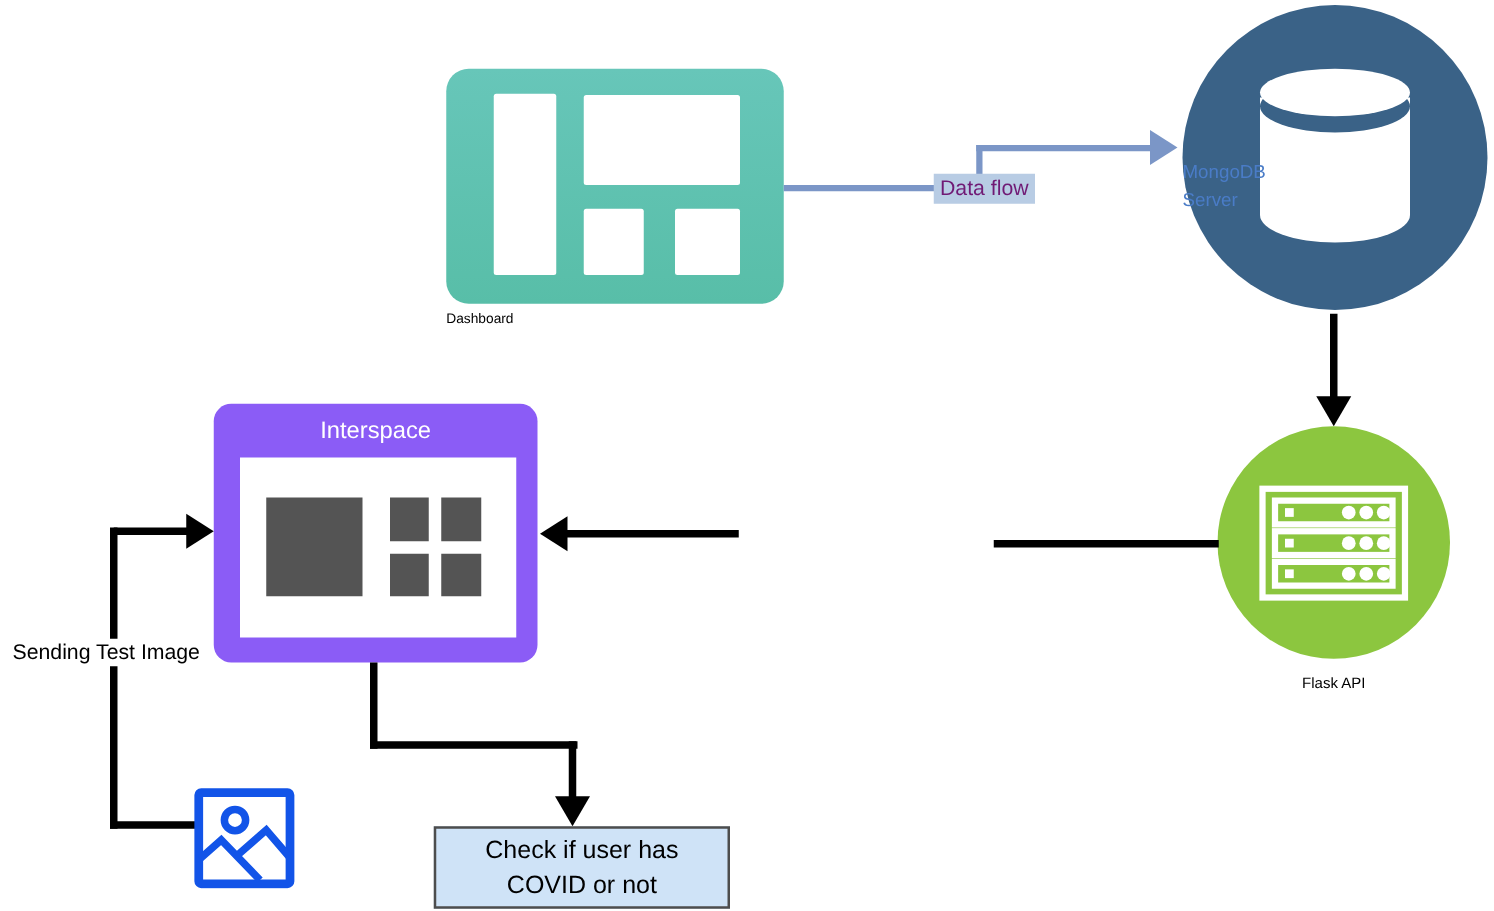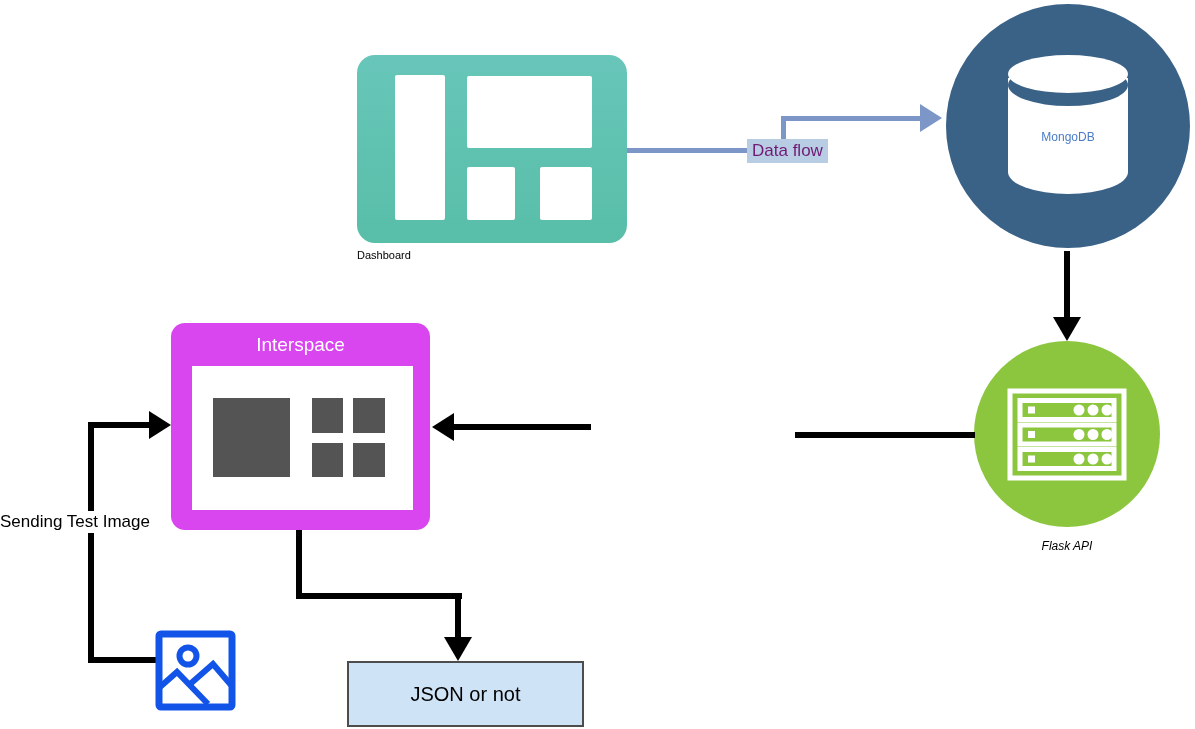--- a/index.html
+++ b/index.html
@@ -40,8 +40,8 @@
   .mongo-circle { left:946px; top:4px; width:244px; height:244px;
     border-radius:50%; background:#3A6287; }
   .mongo-cyl { position:absolute; left:60px; top:50px; }
-  .mongo-text { position:absolute; left:0; right:0; top:122px; text-align:center;
-    color:#4A7CC7; font-size:12px; line-height:23px; }
+  .mongo-text { position:absolute; left:0; right:0; top:122px; text-align:left;
+    color:#4A7CC7; font-size:15px; line-height:23px; }
 
   
   .kline { background:#000000; }

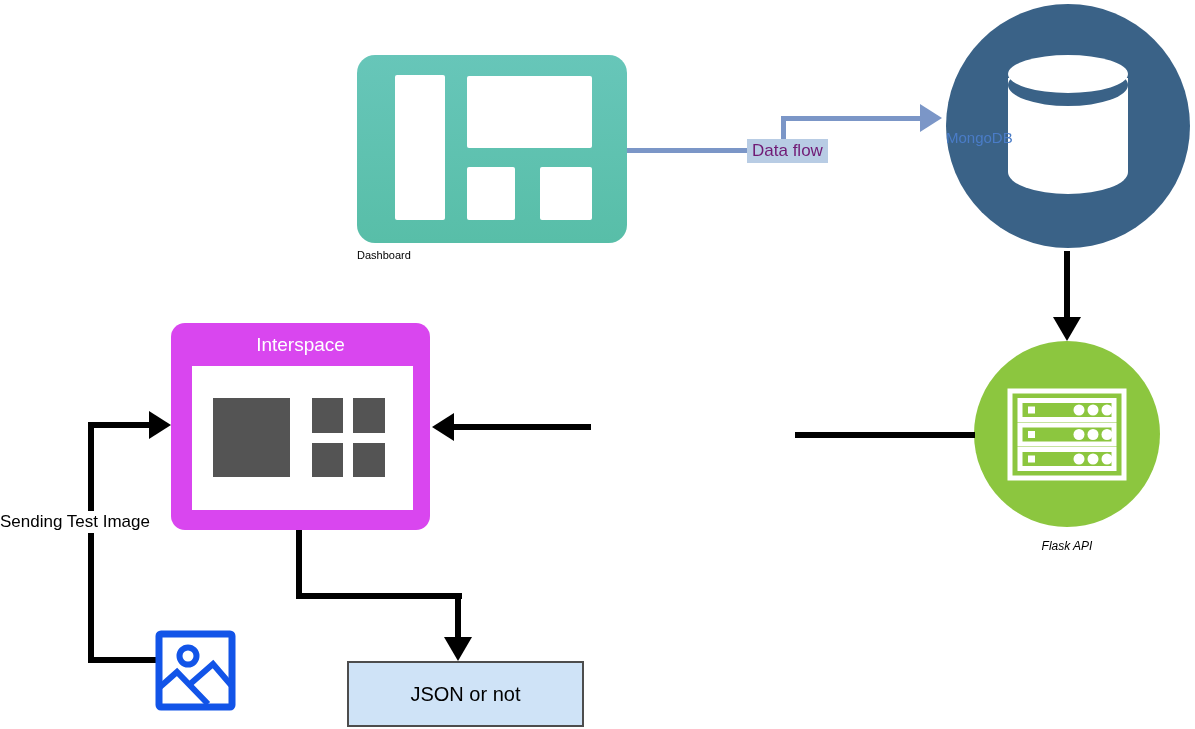--- a/index.html
+++ b/index.html
@@ -132,6 +132,7 @@
     </svg>
     <div class="mongo-text">
       <div>MongoDB</div>
+      <div>Server</div>
     </div>
   </div>
 

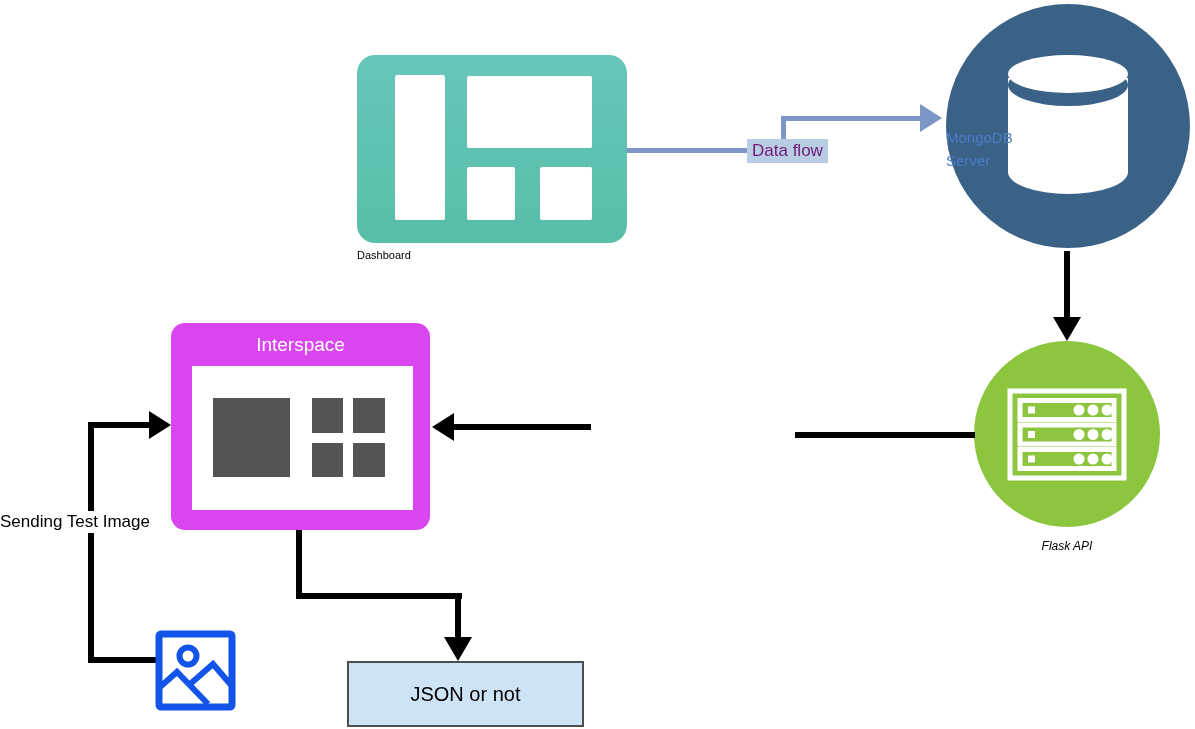--- a/index.html
+++ b/index.html
@@ -84,7 +84,7 @@
 
   
   .interspace { left:171px; top:323px; width:259px; height:207px;
-    background:#d946ef; border-radius:14px; }
+    background:#8b5cf6; border-radius:14px; }
   .interspace-title { position:absolute; left:0; right:0; top:11px;
     text-align:center; color:#ffffff; font-size:19px; }
   .interspace-panel { position:absolute; left:21px; top:43px;

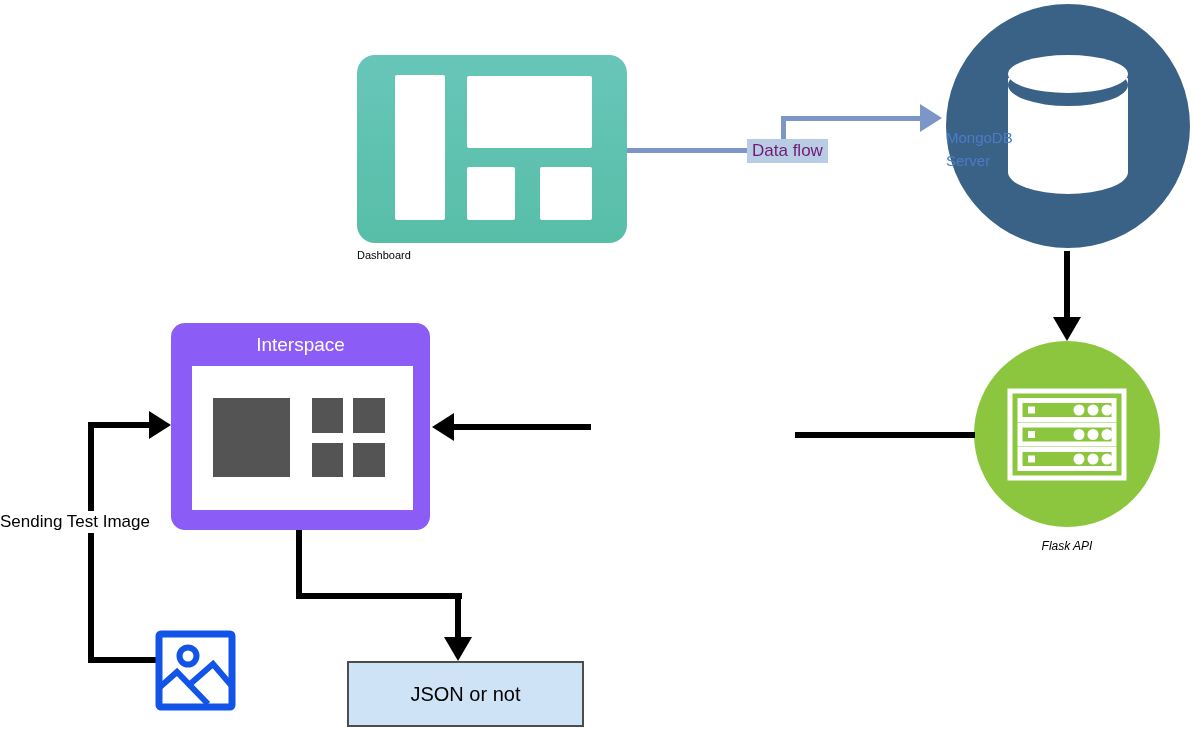--- a/index.html
+++ b/index.html
@@ -67,7 +67,7 @@
   .k-left-h1 { left:91px; top:422px; width:60px;  height:6px; }
   .k-left-v  { left:88px; top:422px; width:6px;   height:241px; }
   .k-left-h2 { left:88px; top:657px; width:70px;  height:6px; }
-  .testimg-label { left:0px; top:511px; padding:1px 0; background:#ffffff;
+  .testimg-label { left:0px; top:511px; padding:1px 10px; background:#ffffff;
     font-size:17px; color:#000; white-space:nowrap; }
 
   .k-cov-v1 { left:296px; top:530px; width:6px; height:69px; }

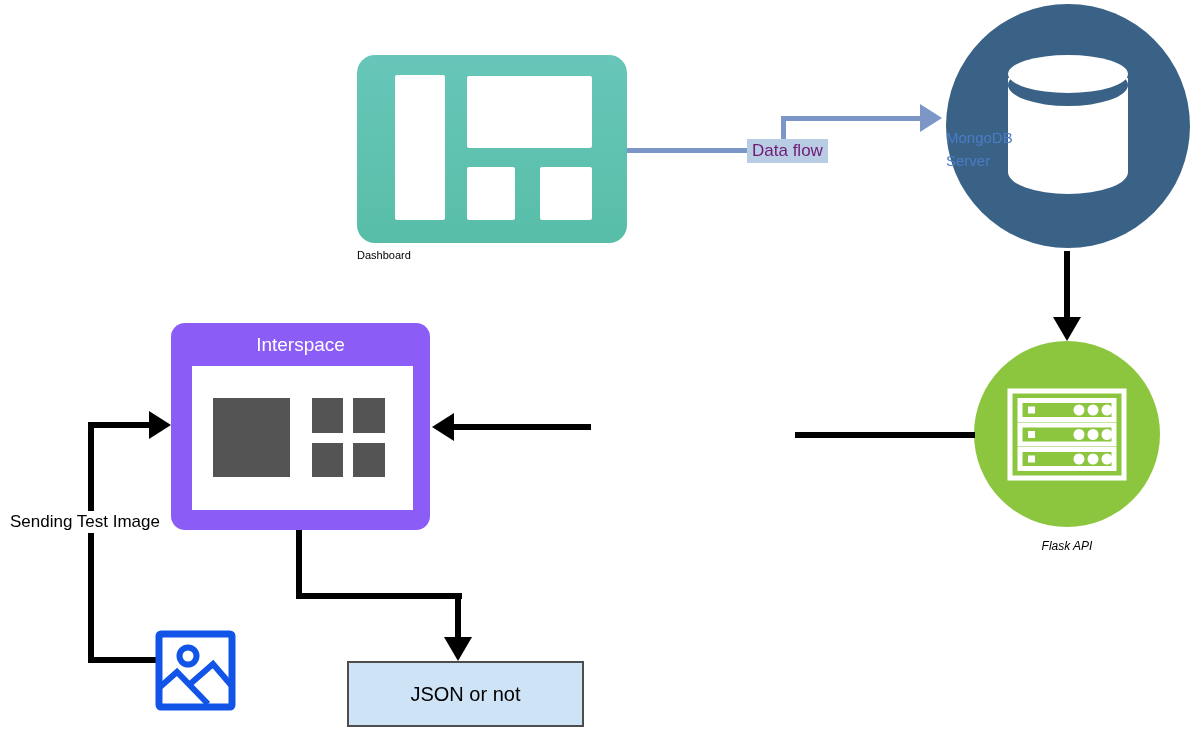--- a/index.html
+++ b/index.html
@@ -80,7 +80,7 @@
     border-radius:50%; background:#8CC63F; }
   .flask-srv { position:absolute; left:33px; top:47px; }
   .flask-label { left:974px; top:539px; width:186px; text-align:center;
-    font-size:12px; color:#000;font-style:italic; }
+    font-size:12px; color:#000; }
 
   
   .interspace { left:171px; top:323px; width:259px; height:207px;

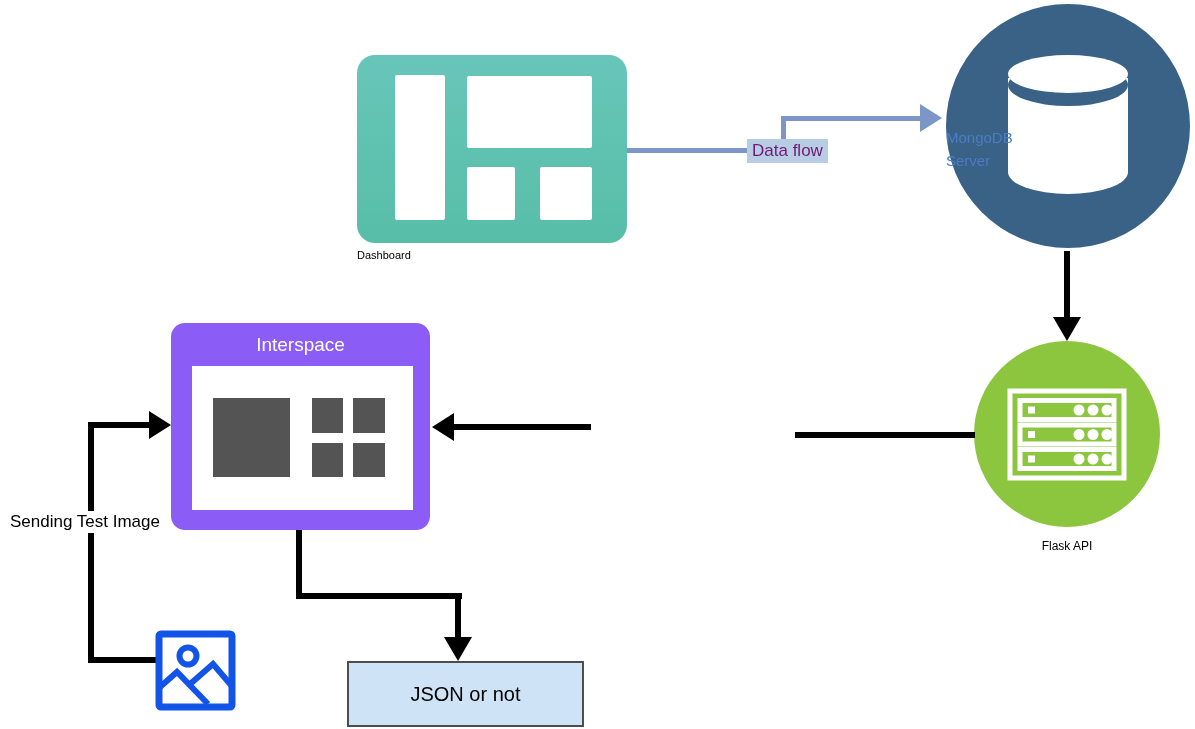--- a/index.html
+++ b/index.html
@@ -201,6 +201,7 @@
   <div class="abs head-down hd-covid"></div>
 
   <div class="abs covid-box">
+    <div>Check if user has</div>
     <div>JSON or not</div>
   </div>
 

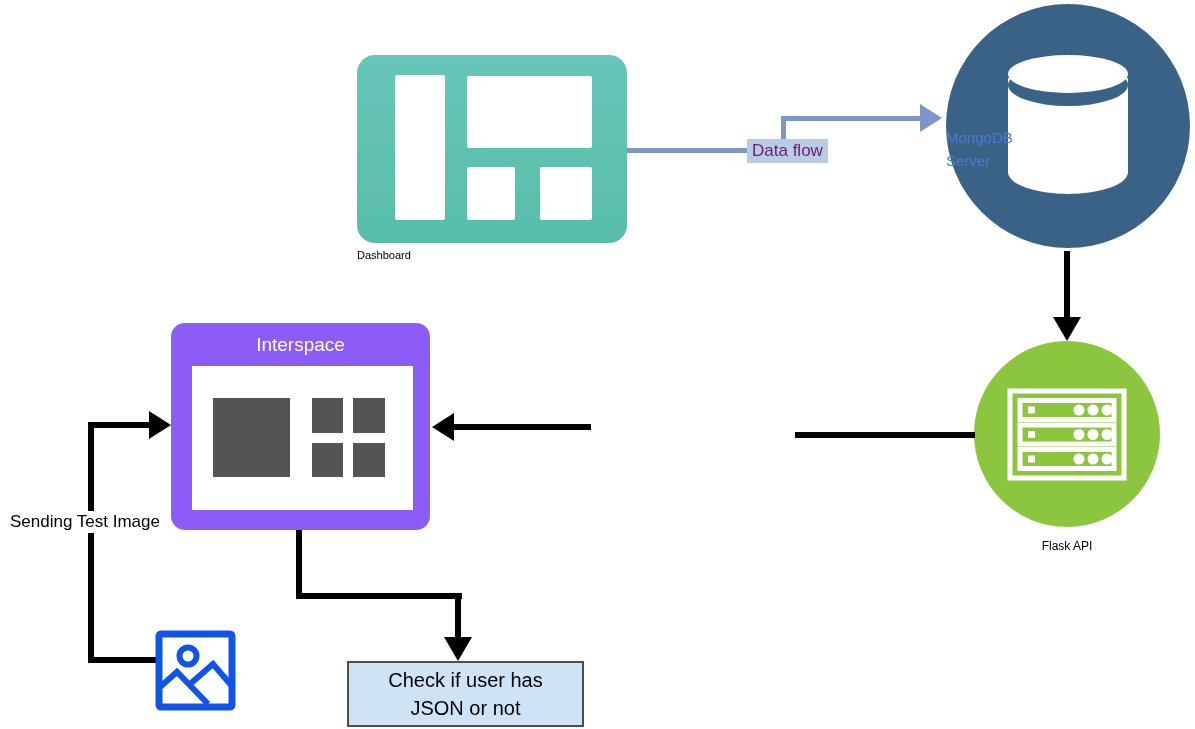--- a/index.html
+++ b/index.html
@@ -202,7 +202,7 @@
 
   <div class="abs covid-box">
     <div>Check if user has</div>
-    <div>JSON or not</div>
+    <div>COVID or not</div>
   </div>
 
 </div>

